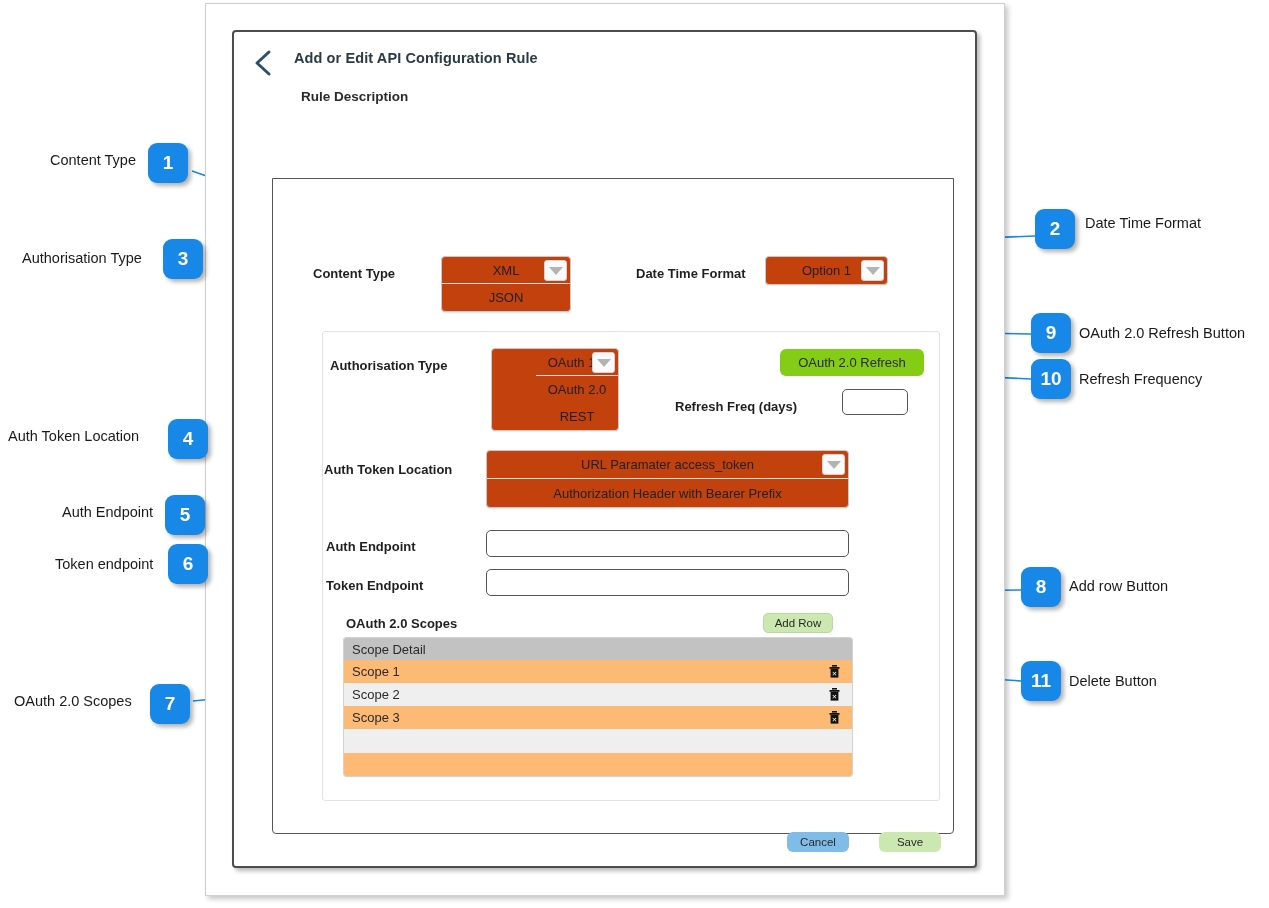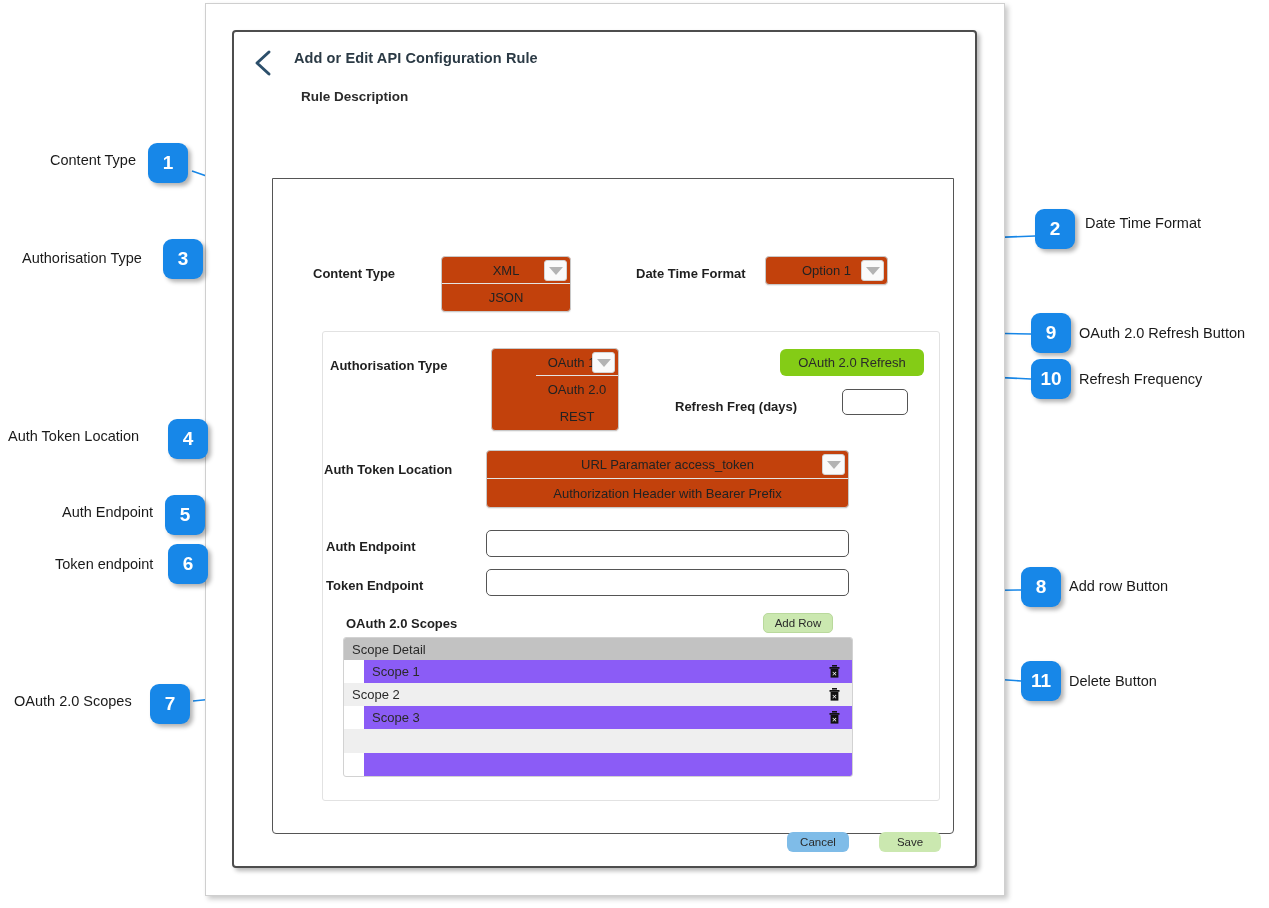--- a/index.html
+++ b/index.html
@@ -154,7 +154,7 @@
     height:23px; display:flex; align-items:center; justify-content:space-between;
     padding:0 12px 0 8px; font-size:13px; color:#2a2a2a;
   }
-  .scope-row.odd{ background:#8b5cf6;margin-left:20px; }
+  .scope-row.odd{ background:#fdba74; }
   .scope-row.even{ background:#efefef; }
   .scope-row.blank{ height:24px; }
   .trash-icon{ width:11px; height:13px; cursor:pointer; }

